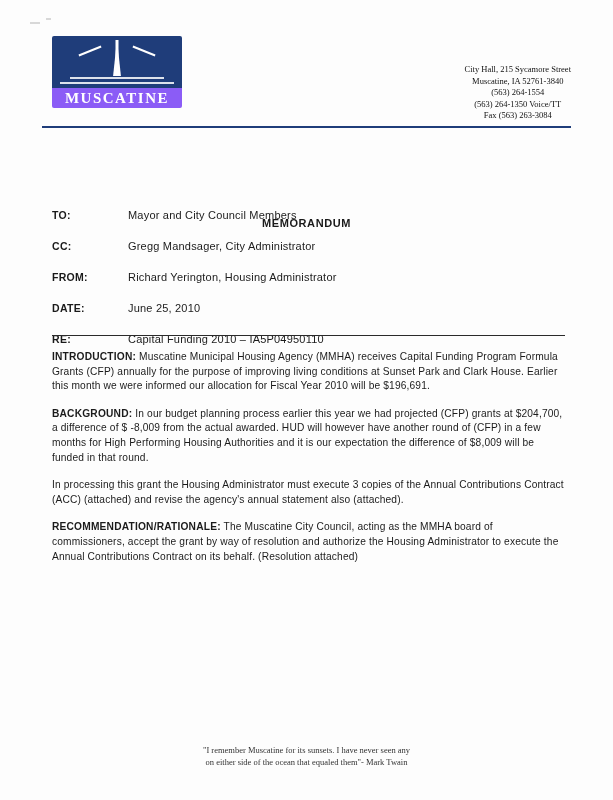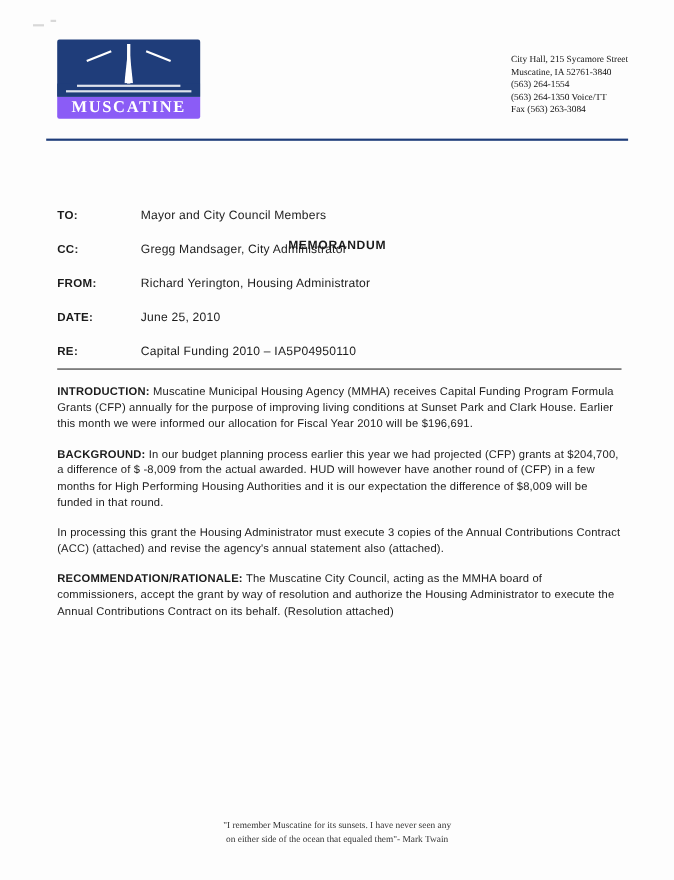--- a/index.html
+++ b/index.html
@@ -127,8 +127,8 @@
   .address-block {
     position: absolute;
     right: 42px;
-    top: 48px;
-    text-align: left;
+    top: 64px;
+    text-align: center;
     font-family: "Liberation Serif", serif;
     font-size: 8.5px;
     line-height: 11.5px;

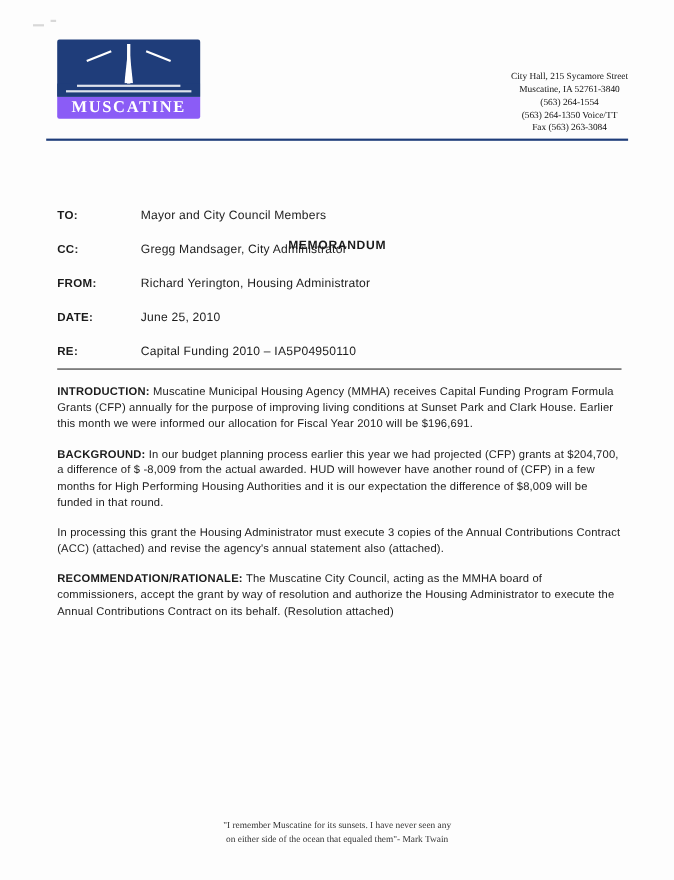--- a/index.html
+++ b/index.html
@@ -164,7 +164,7 @@
   }
   .field-row {
     display: flex;
-    align-items: flex-start;
+    align-items: flex-end;
     height: 31px;
   }
   .field-label {

